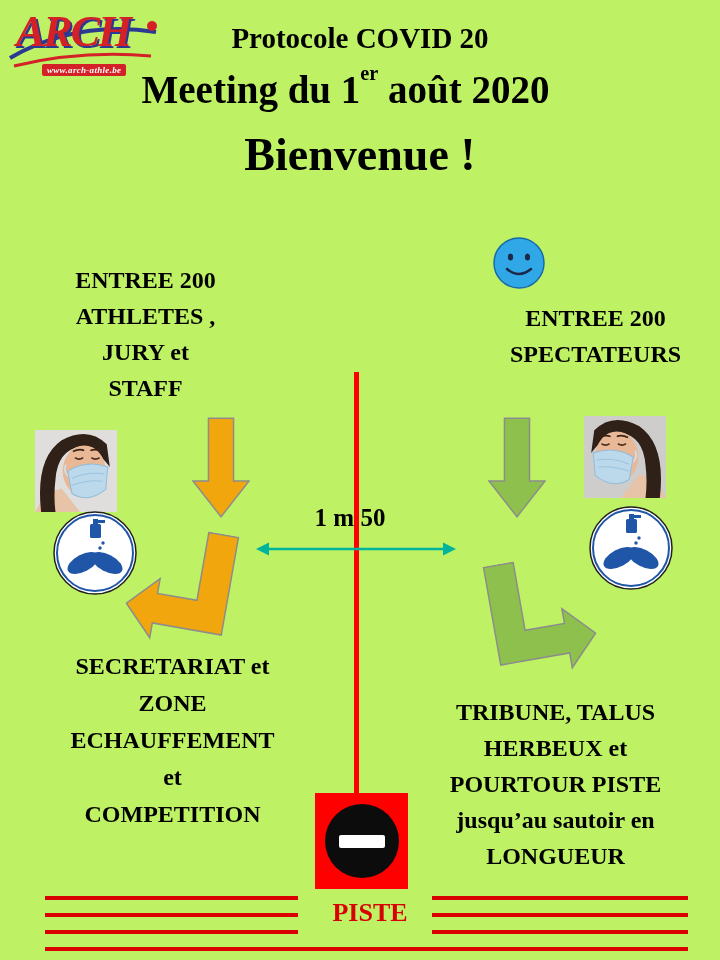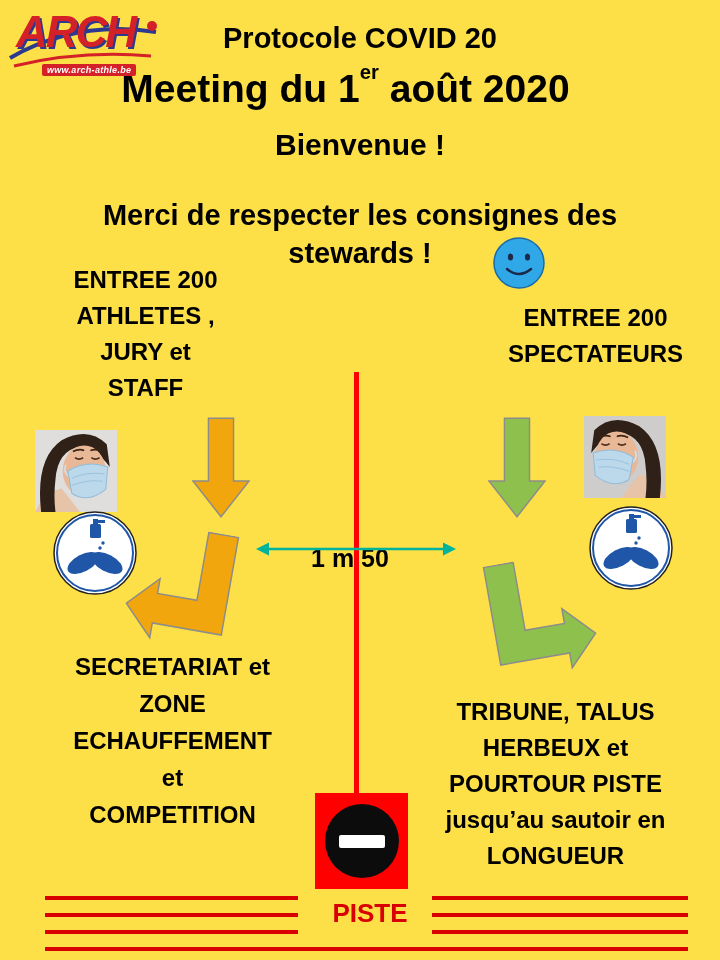--- a/index.html
+++ b/index.html
@@ -4,8 +4,8 @@
 <style>
   html,body{margin:0;padding:0;background:#fff;}
   .page{
-    position:relative;width:720px;height:960px;background:#fde047;overflow:hidden;
-    font-family:Liberation Sans, sans-serif;color:#000;font-weight:700;
+    position:relative;width:720px;height:960px;background:#bef264;overflow:hidden;
+    font-family:Liberation Serif, serif;color:#000;font-weight:700;
   }
   .abs{position:absolute;}
   .center{text-align:center;}

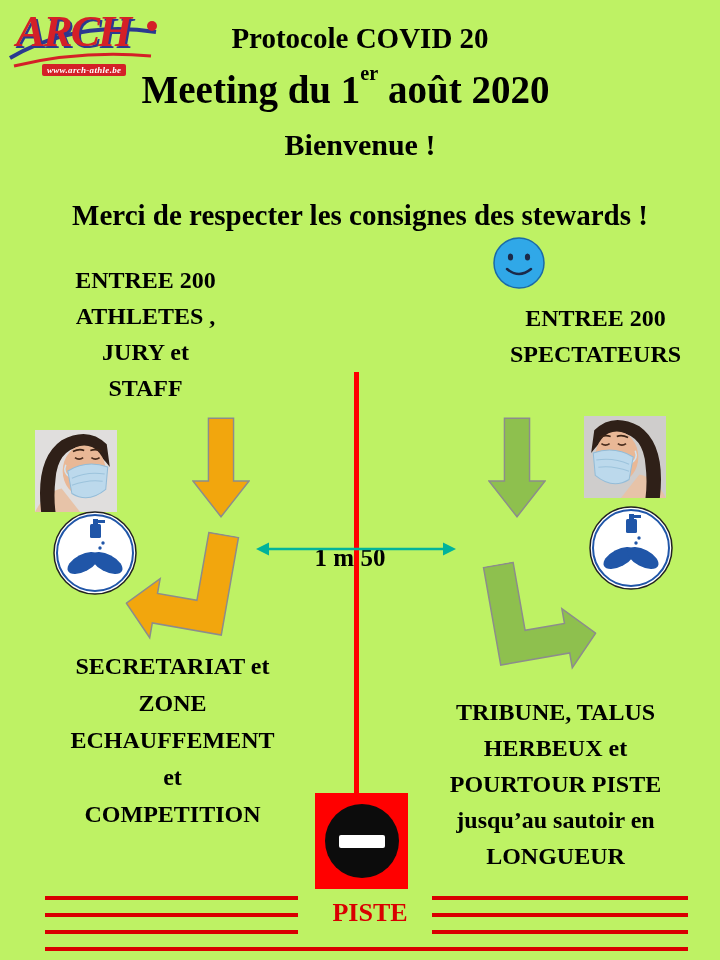--- a/index.html
+++ b/index.html
@@ -27,7 +27,7 @@
   .protocol-title{left:0;top:22px;width:720px;font-size:29px;z-index:2;}
   .meeting-title{left:0;top:67px;width:691px;font-size:39px;z-index:2;}
   .meeting-title sup{font-size:0.52em;position:relative;top:-0.45em;}
-  .welcome-title{left:0;top:128px;width:720px;font-size:30px;z-index:2;}
+  .welcome-title{left:0;top:128px;width:720px;font-size:46px;z-index:2;}
   .notice{left:60px;top:196px;width:600px;font-size:29px;line-height:38px;z-index:2;}
 
   

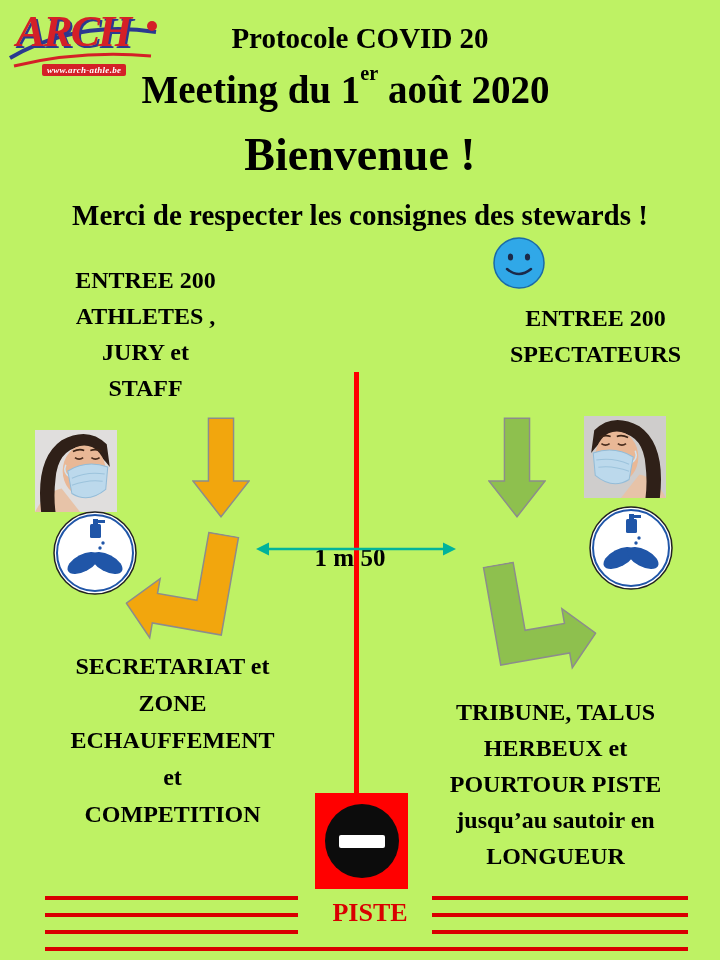--- a/index.html
+++ b/index.html
@@ -96,7 +96,6 @@
   <div class="abs center protocol-title">Protocole COVID 20</div>
   <div class="abs center meeting-title"><span>Meeting du 1</span><sup>er</sup><span> août 2020</span></div>
   <div class="abs center welcome-title">Bienvenue !</div>
-  <div class="abs center notice">Merci de respecter les consignes des stewards !</div>
 
   <div class="abs smiley">
     <svg width="54" height="54" viewBox="0 0 54 54">

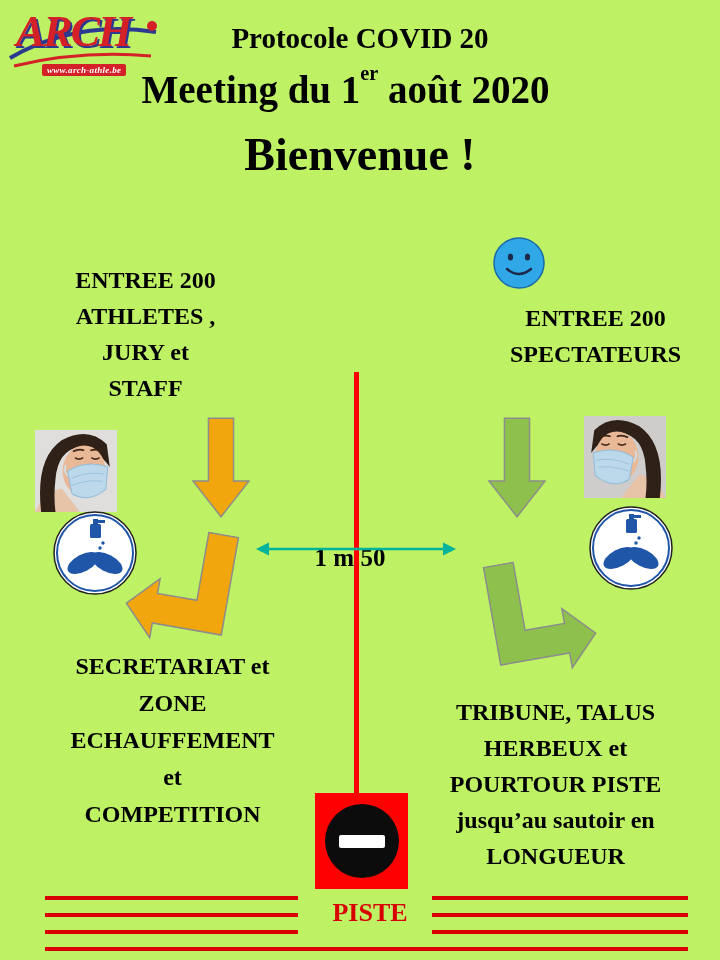--- a/index.html
+++ b/index.html
@@ -36,7 +36,7 @@
   .right-entry{left:478px;top:300px;width:235px;font-size:24px;line-height:36px;z-index:2;}
   .left-dest{left:40px;top:648px;width:265px;font-size:24px;line-height:37px;z-index:2;}
   .right-dest{left:408px;top:694px;width:295px;font-size:24px;line-height:36px;z-index:2;}
-  .distance-label{left:270px;top:504px;width:160px;font-size:25px;z-index:2;margin-top:40px;}
+  .distance-label{left:270px;top:504px;width:160px;font-size:25px;z-index:2;}
   .piste-label{left:295px;top:898px;width:150px;font-size:26px;color:var(--line-red,#d90000);z-index:4;}
 
   

